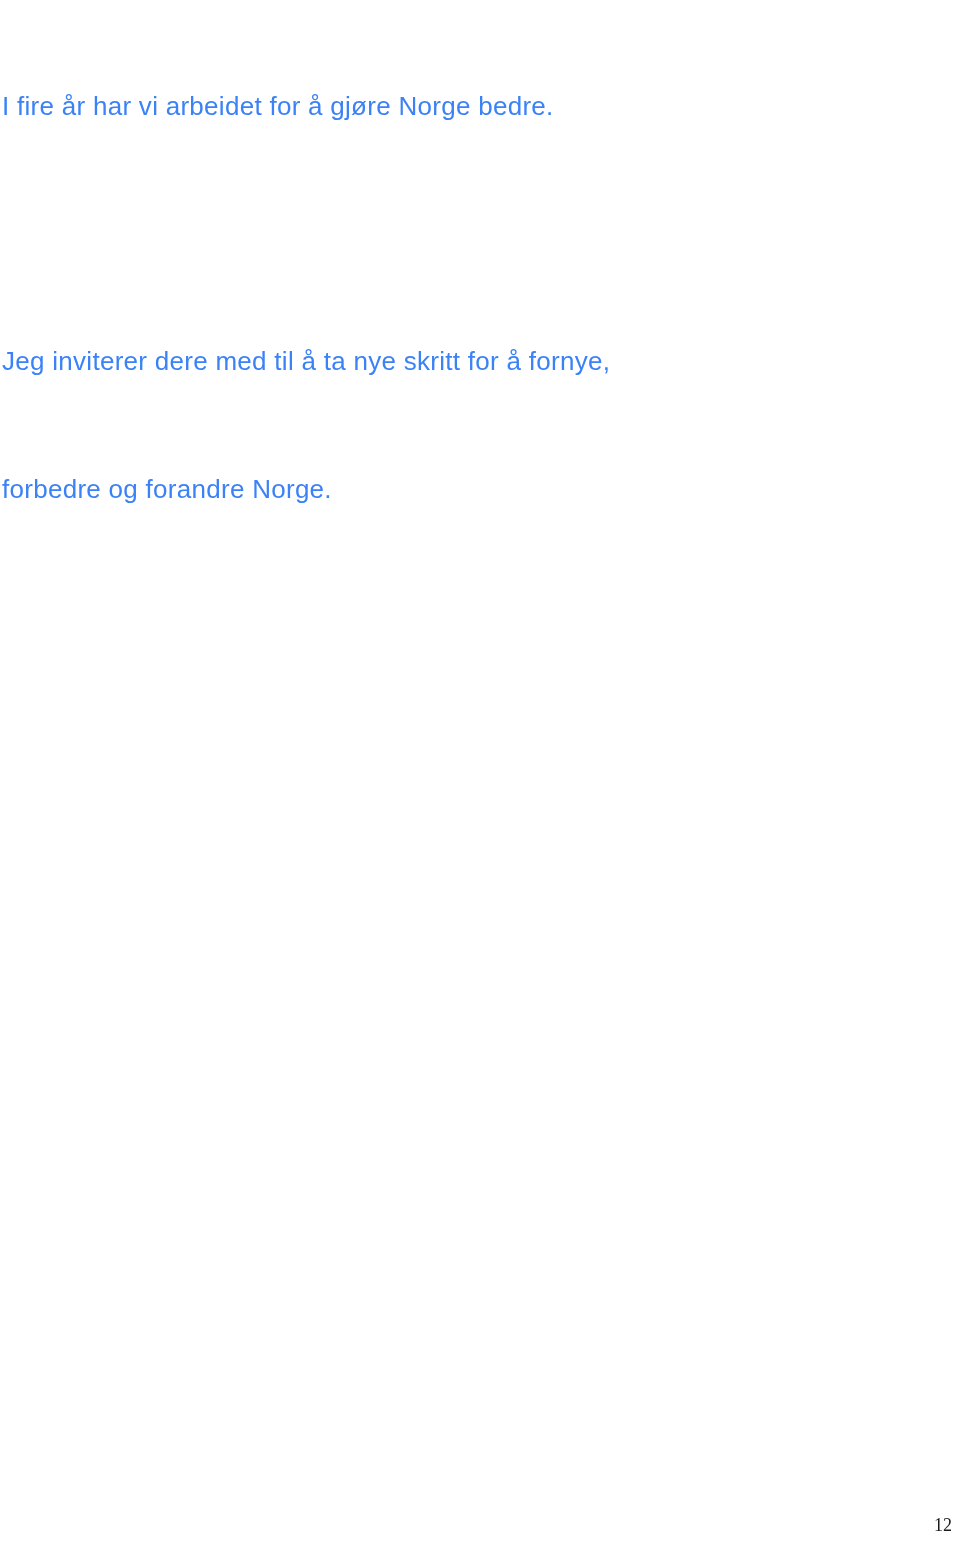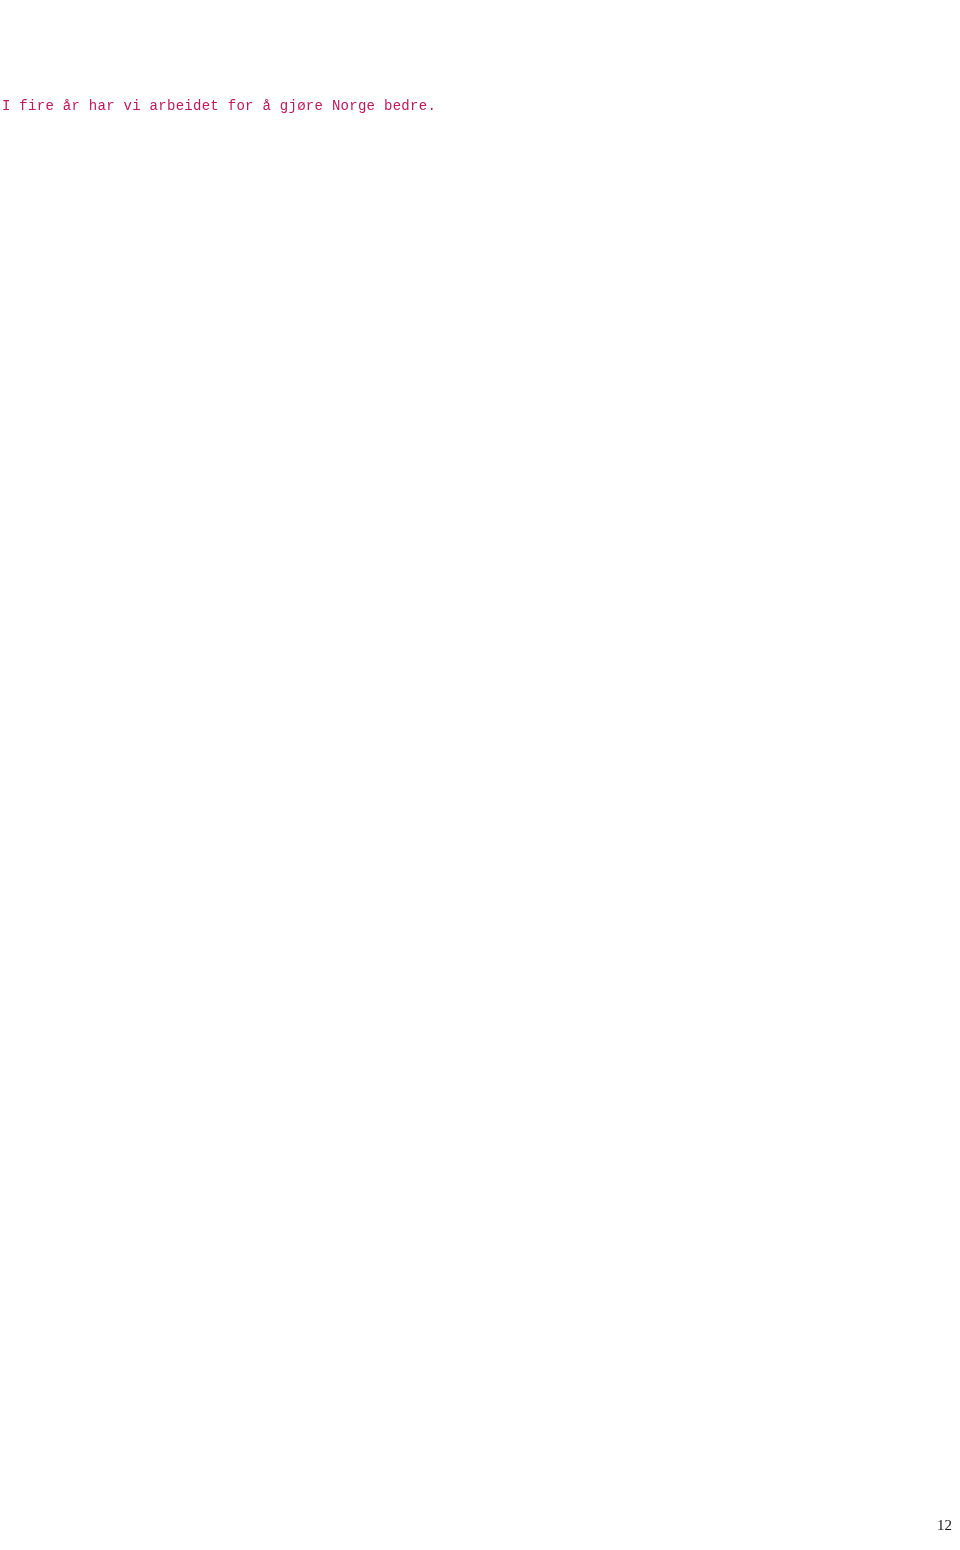--- a/index.html
+++ b/index.html
@@ -33,9 +33,9 @@
   .para {
     margin: 0 0 42px 0;
     padding: 0;
-    color: #be185d;
-    font-family: Liberation Mono, monospace;
-    font-size: 14px;
+    color: #3b82f6;
+    font-family: Liberation Sans, sans-serif;
+    font-size: 26px;
     line-height: 42.6px;
     letter-spacing: 0.28px;
     white-space: pre-wrap;

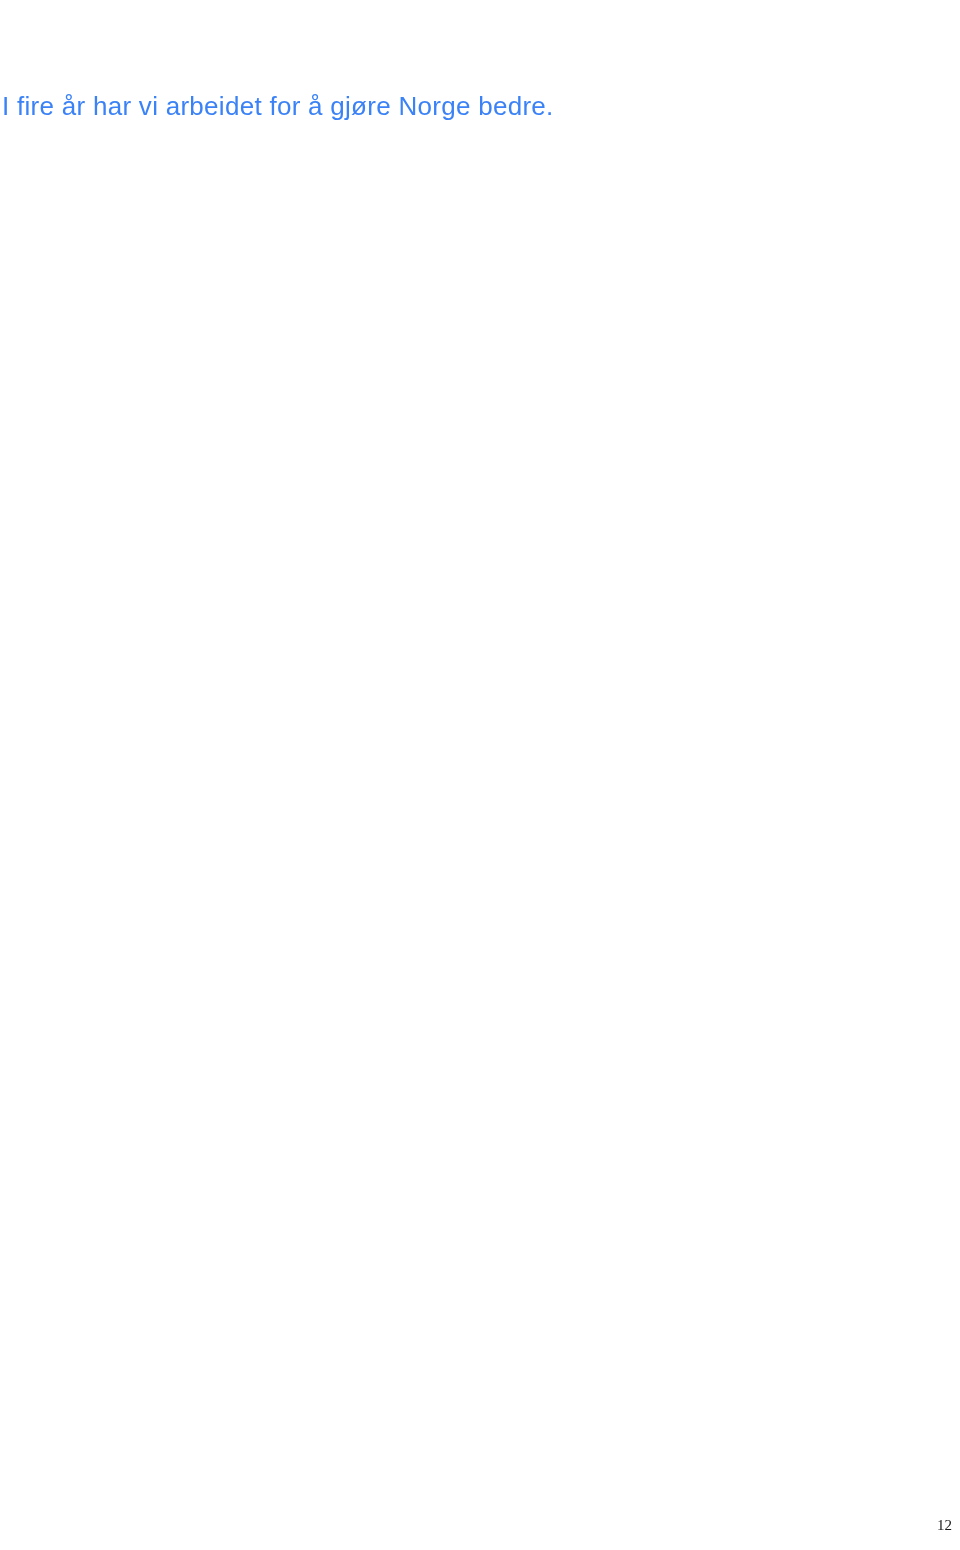--- a/index.html
+++ b/index.html
@@ -80,6 +80,10 @@
     </p>
 
 
+    <p class="para">
+      <span class="line">Jeg inviterer dere med til å ta nye skritt for å fornye,</span>
+      <span class="line">forbedre og forandre Norge.</span>
+    </p>
 
 
 

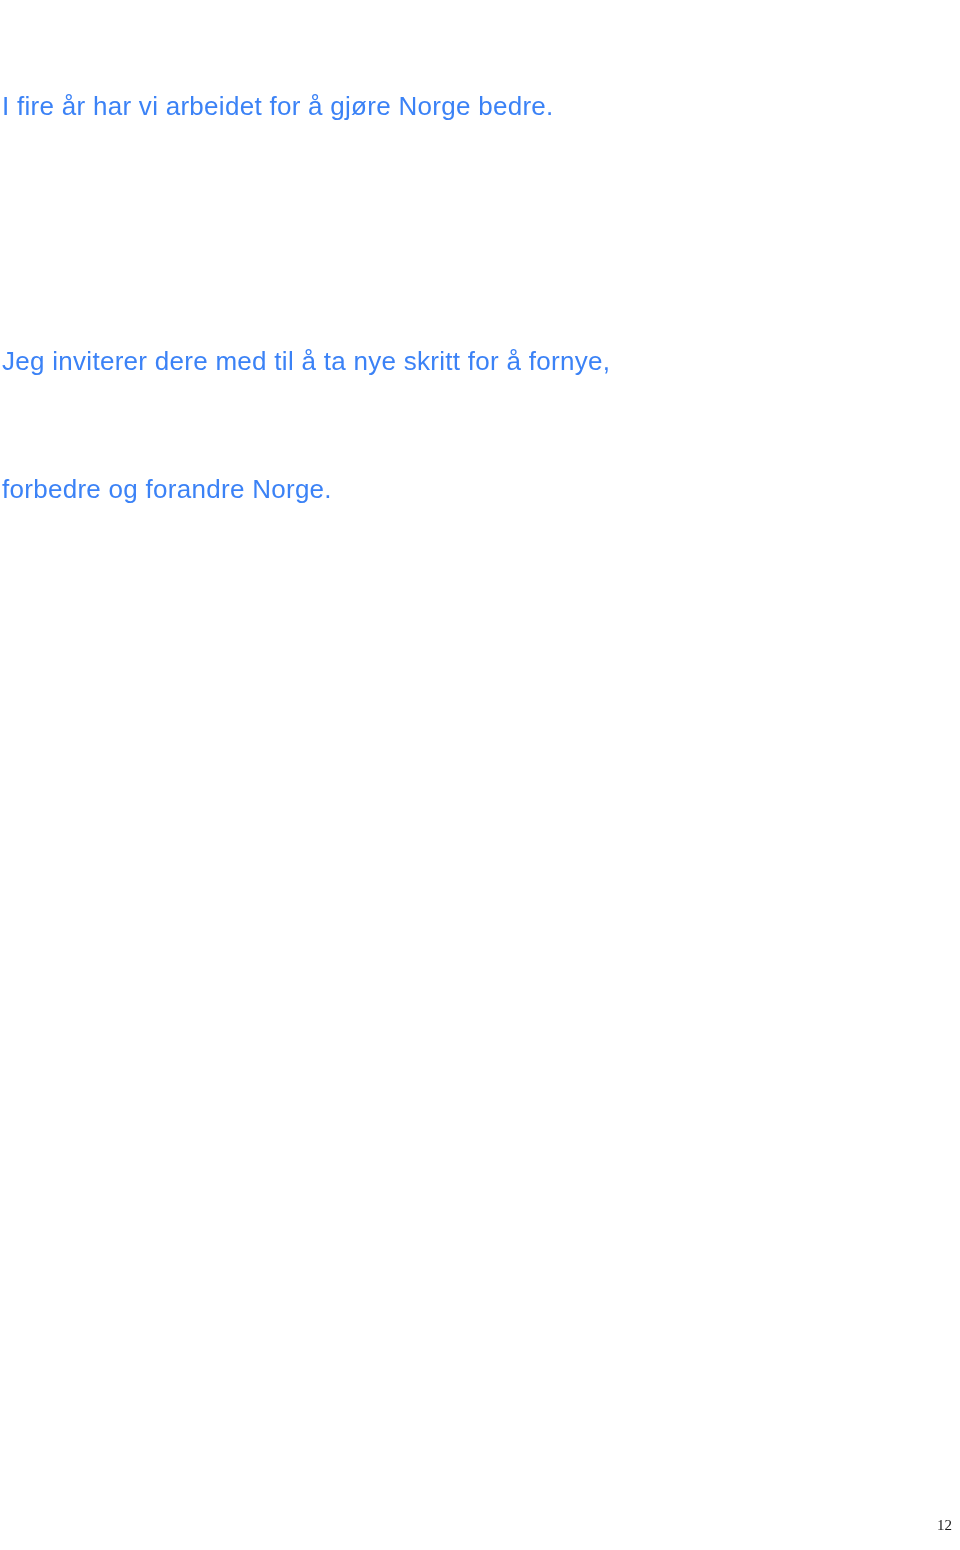--- a/index.html
+++ b/index.html
@@ -63,7 +63,7 @@
     width: 60px;
     text-align: right;
     font-family: "Liberation Serif", "DejaVu Serif", serif;
-    font-size: 15px;
+    font-size: 18px;
     line-height: 26px;
     color: #1a1a1a;
   }

